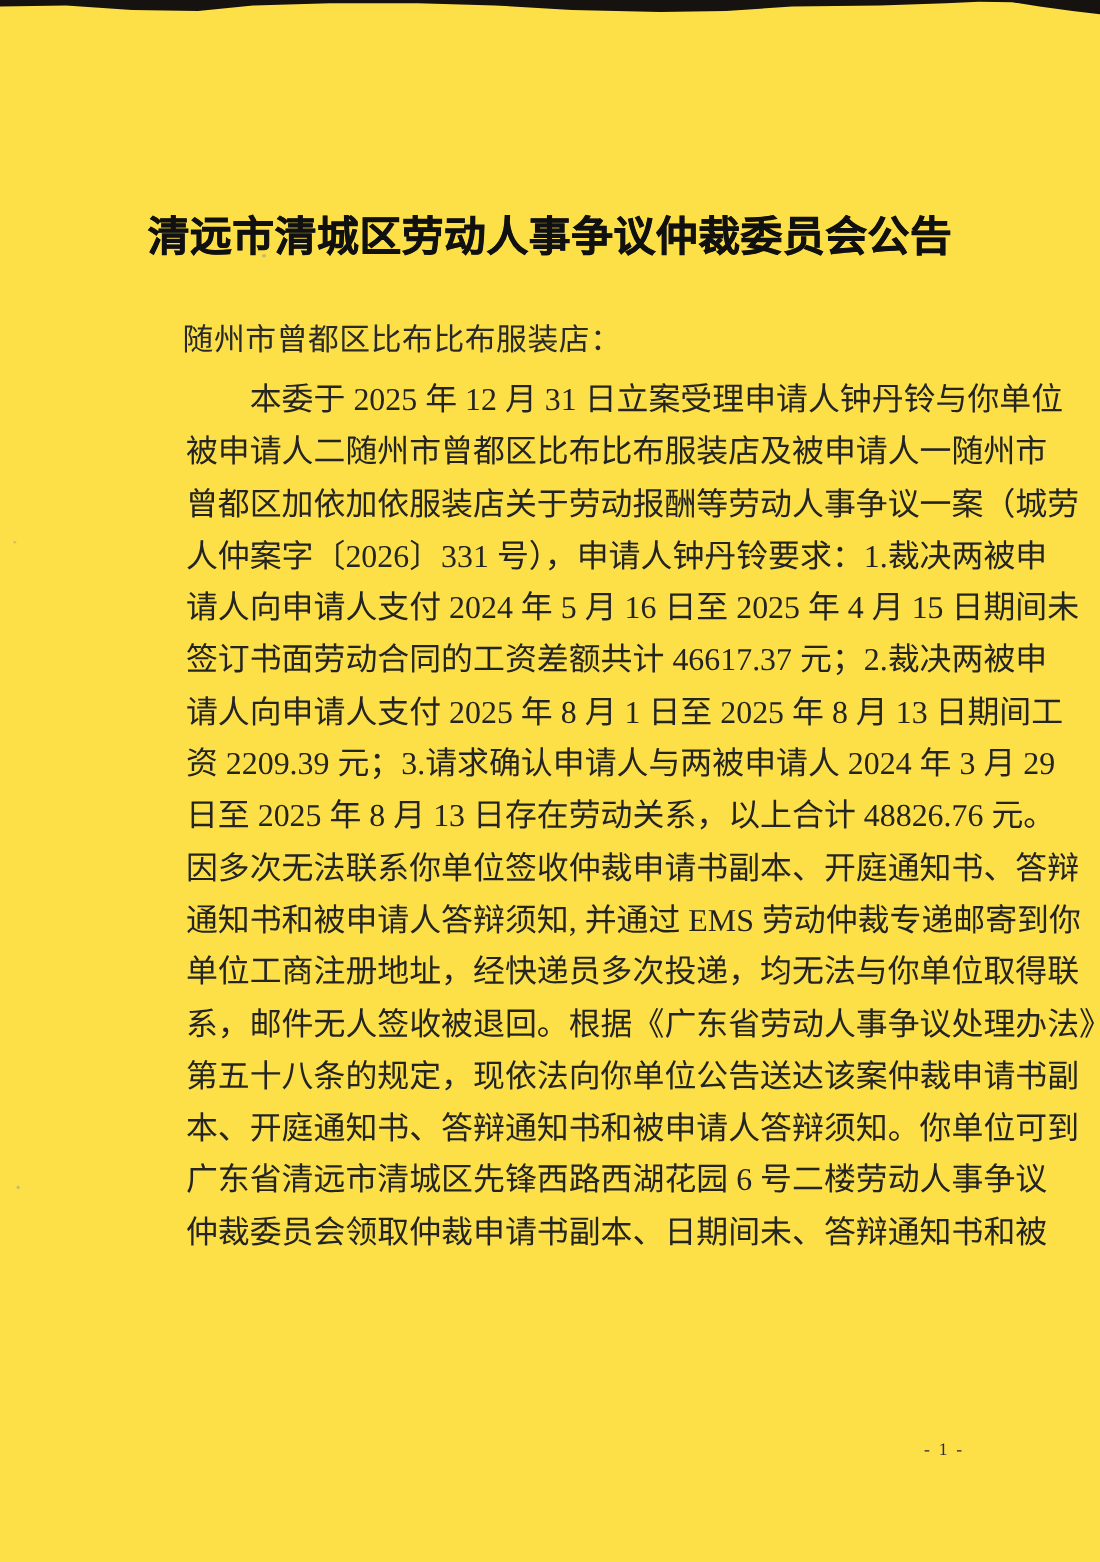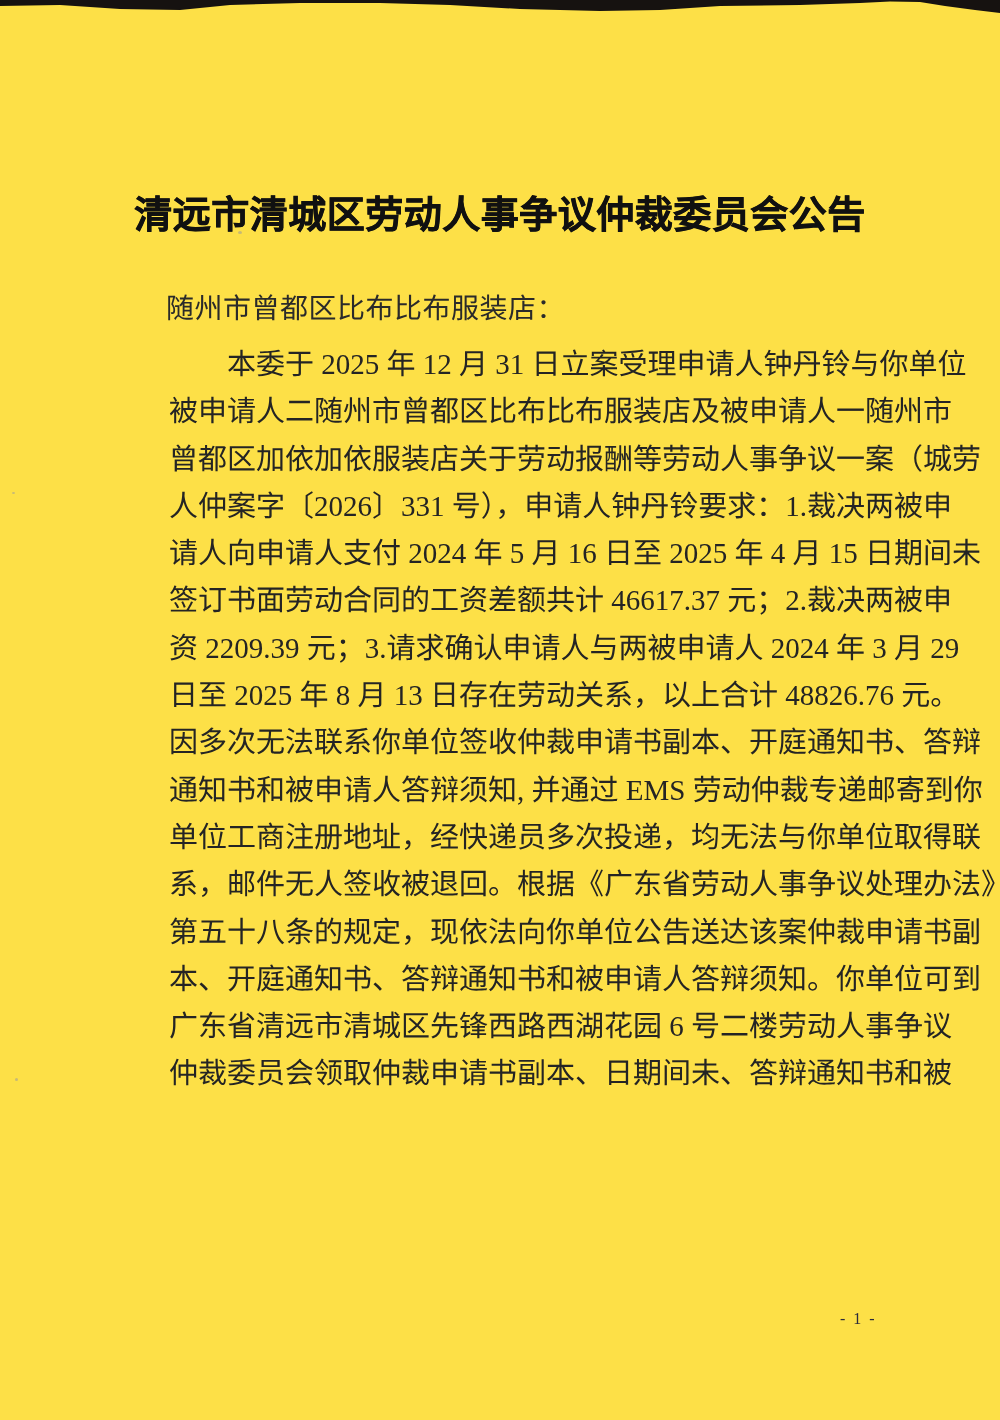--- a/index.html
+++ b/index.html
@@ -123,6 +123,7 @@
 
       <div class="line">签订书面劳动合同的工资差额共计 46617.37 元；2.裁决两被申</div>
 
+      <div class="line">请人向申请人支付 2025 年 8 月 1 日至 2025 年 8 月 13 日期间工</div>
 
       <div class="line">资 2209.39 元；3.请求确认申请人与两被申请人 2024 年 3 月 29</div>
 

